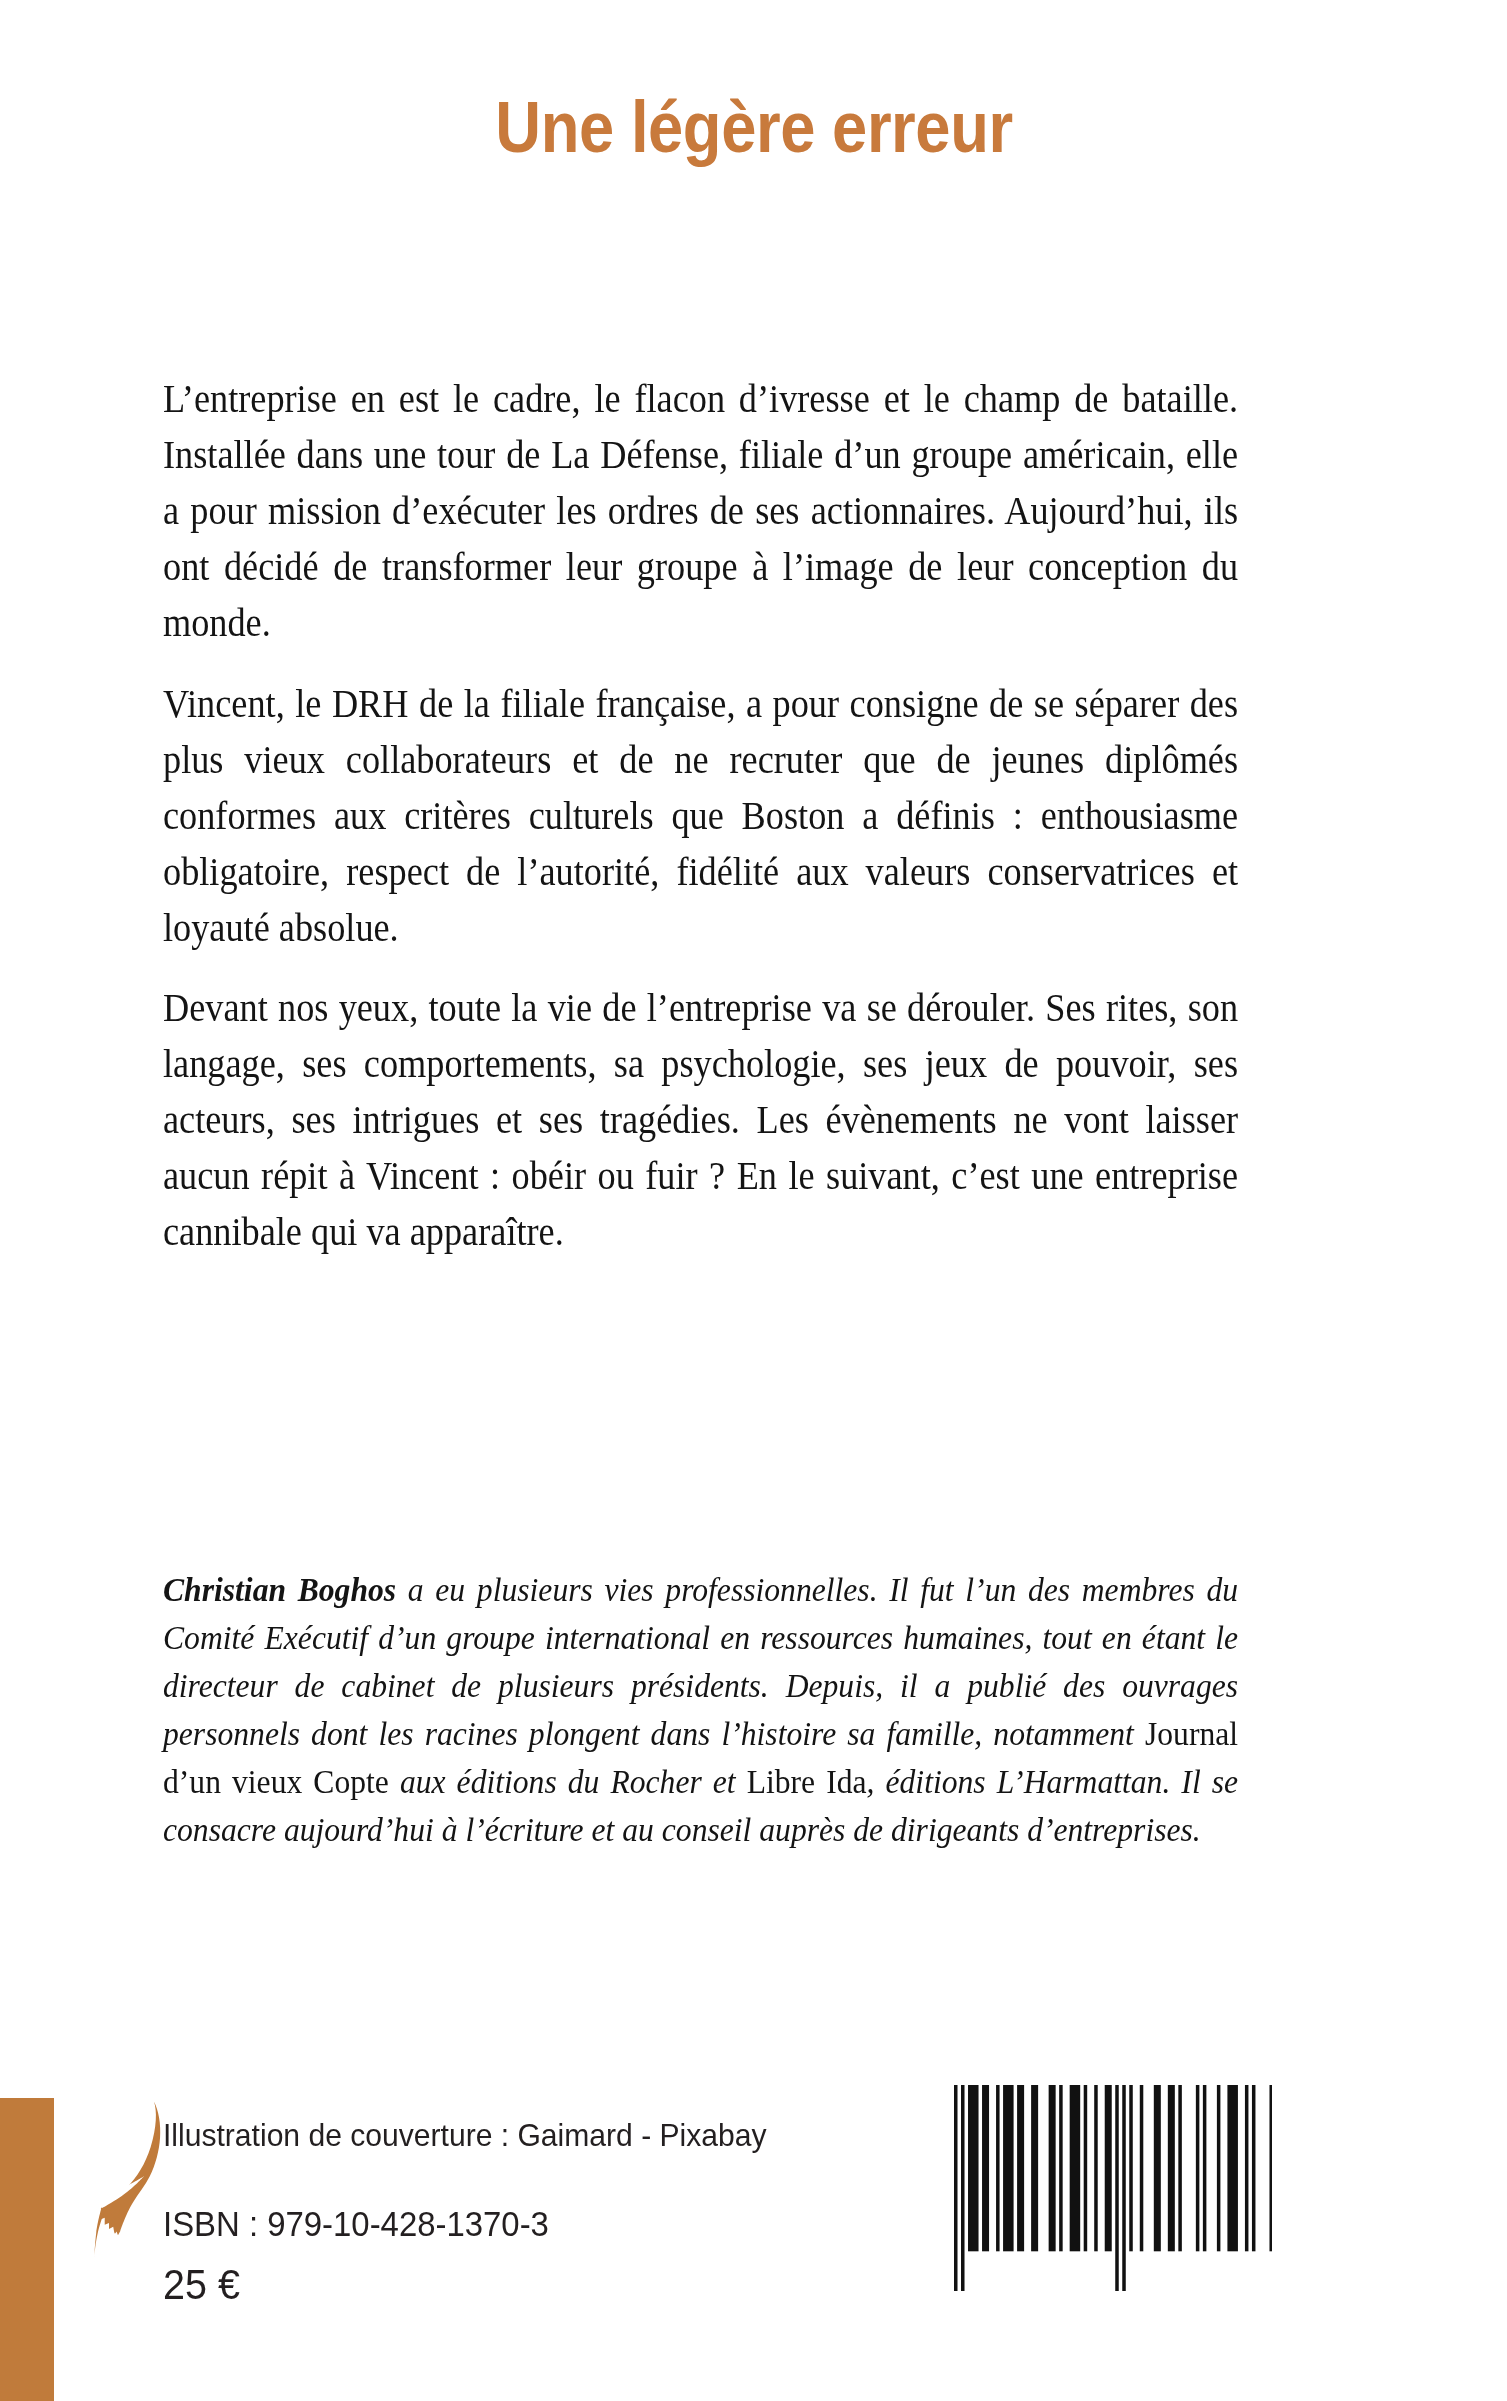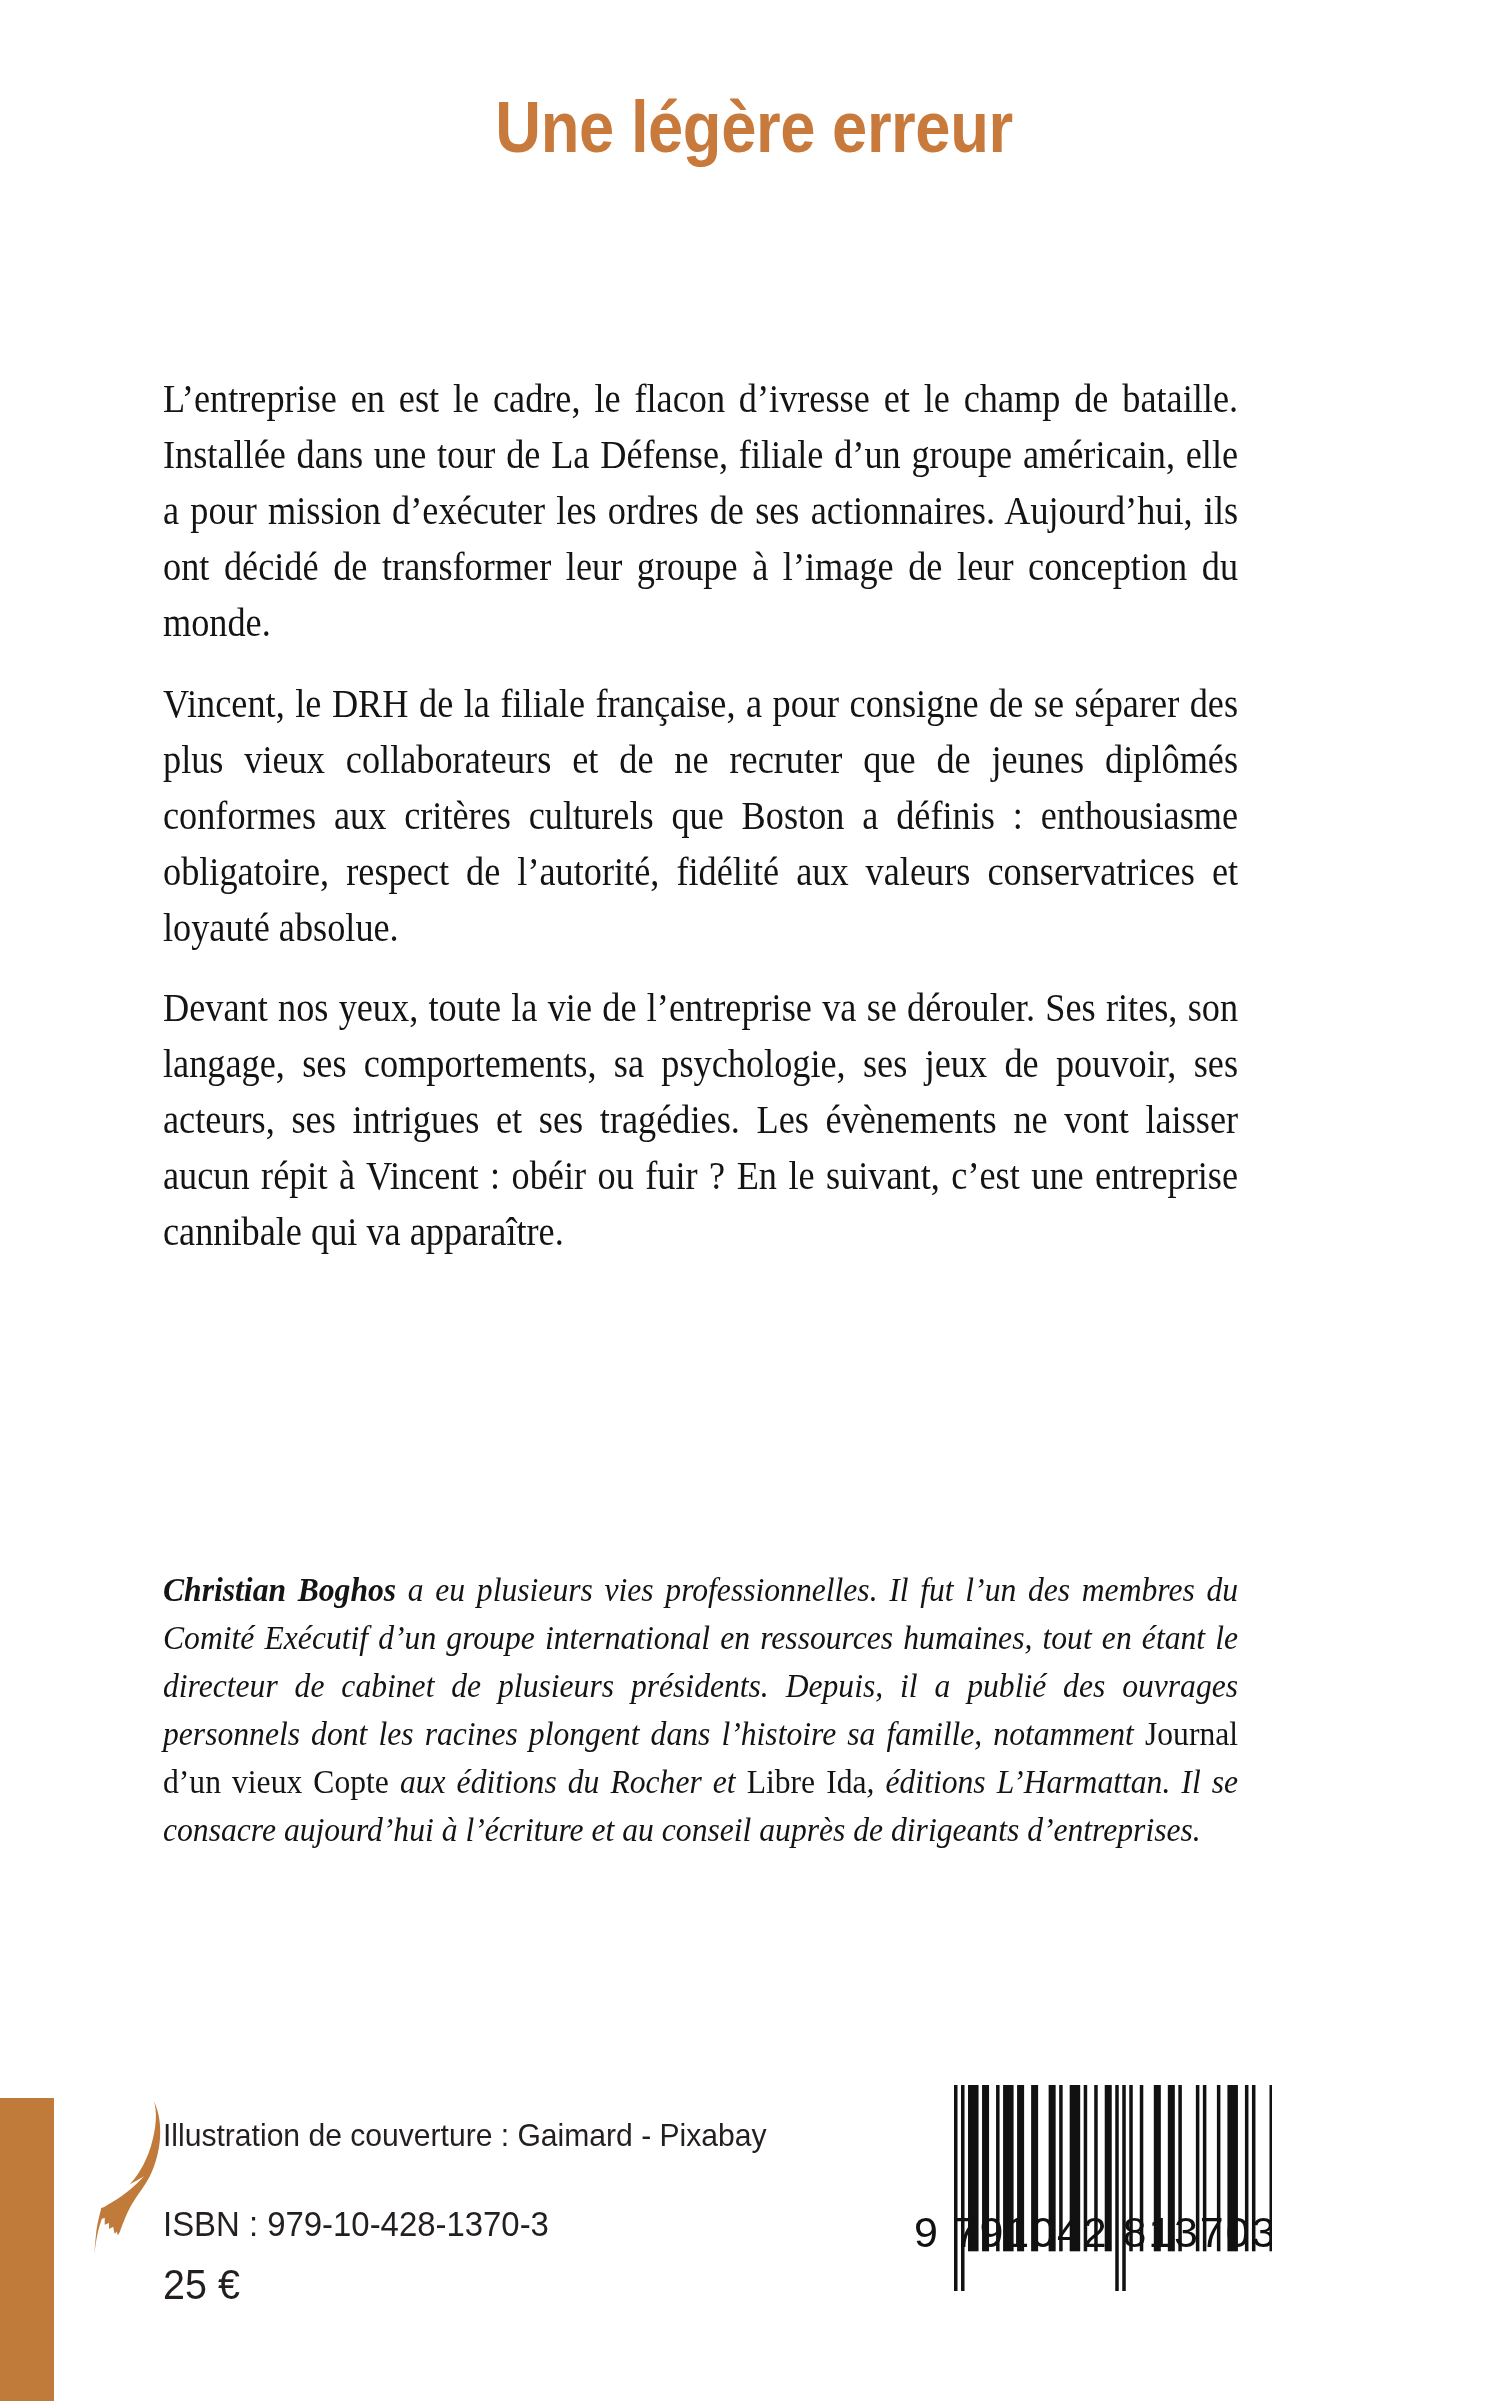--- a/index.html
+++ b/index.html
@@ -240,9 +240,6 @@
       <rect x="348.295" y="0" width="3.705" height="218" fill="#111111"></rect>
     </svg>
 
-  <div id="barcode-digits">
-    <span>9 791042 813703</span>
-  </div>
 
 </div>
 

